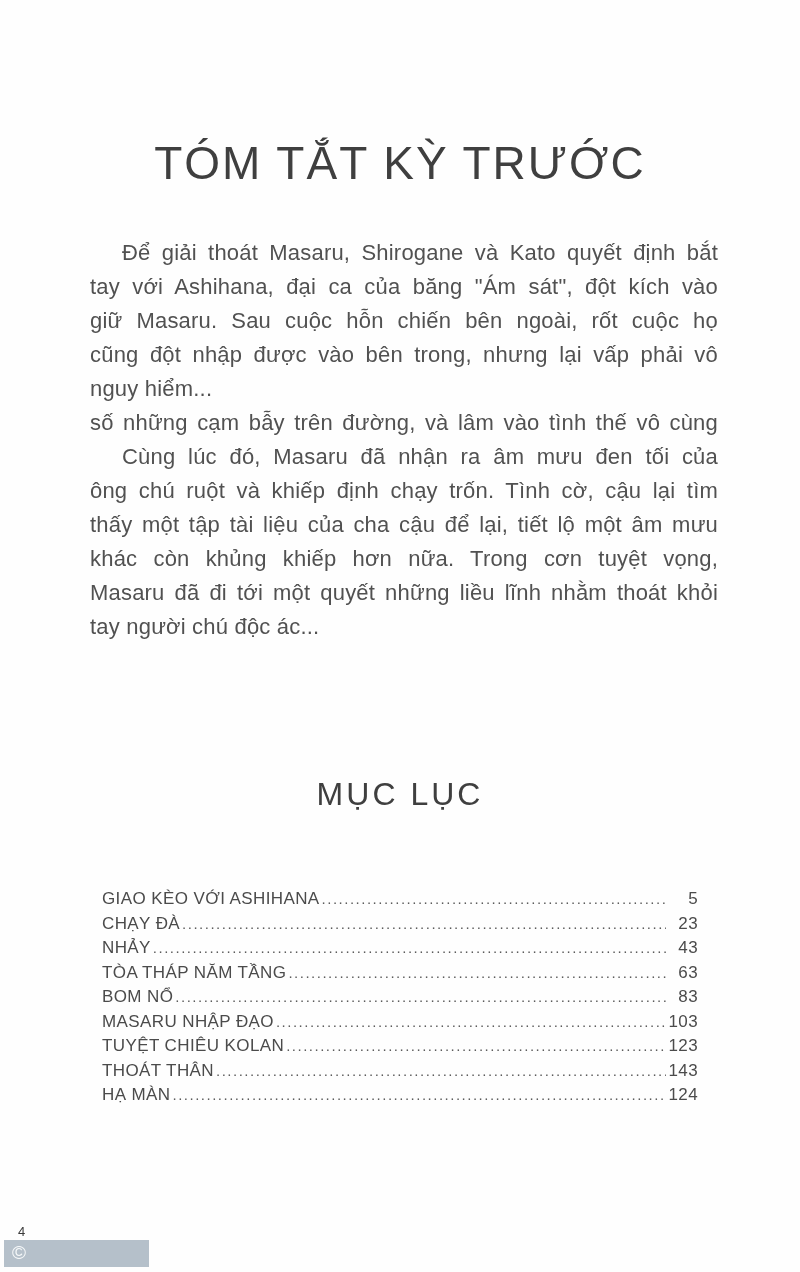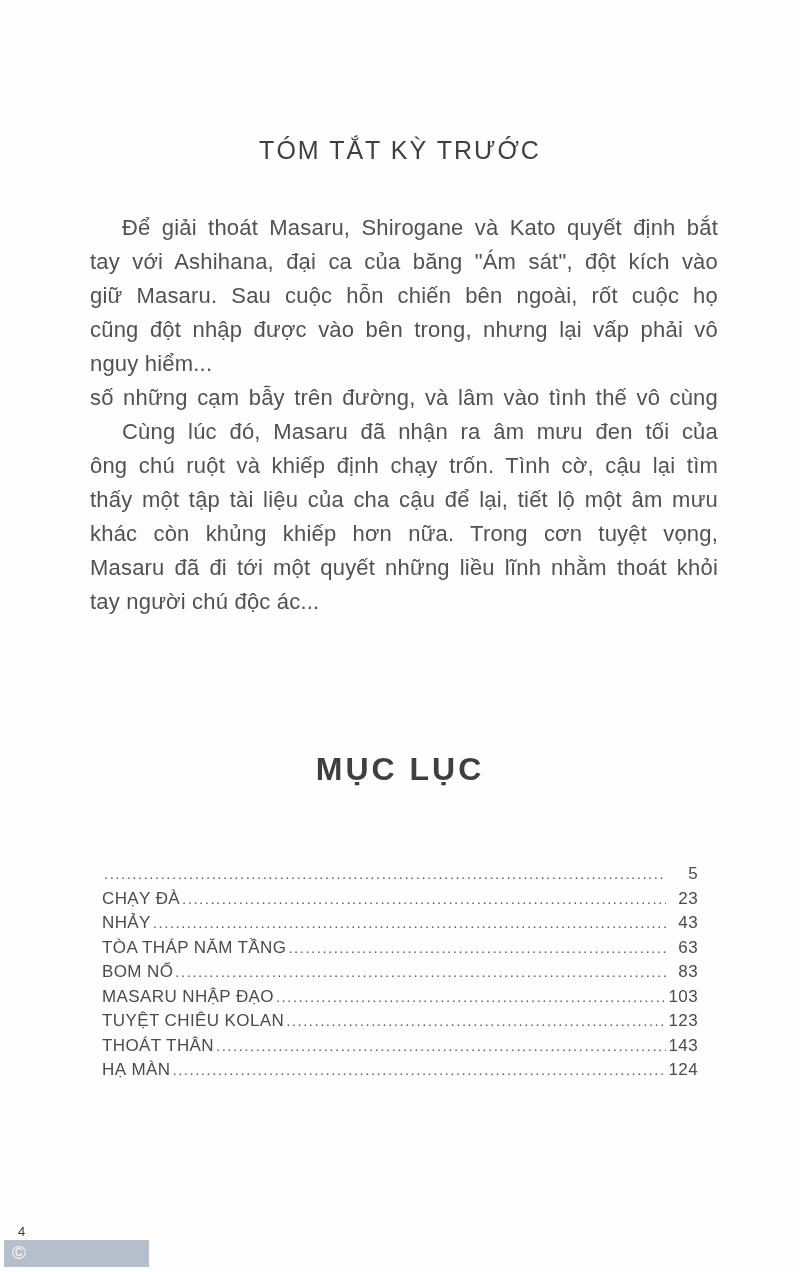--- a/index.html
+++ b/index.html
@@ -23,7 +23,7 @@
   .recap-heading {
     margin-top: 136px;
     text-align: center;
-    font-size: 25px;
+    font-size: 46px;
     font-weight: 500;
     letter-spacing: 2px;
     color: var(--heading-text);

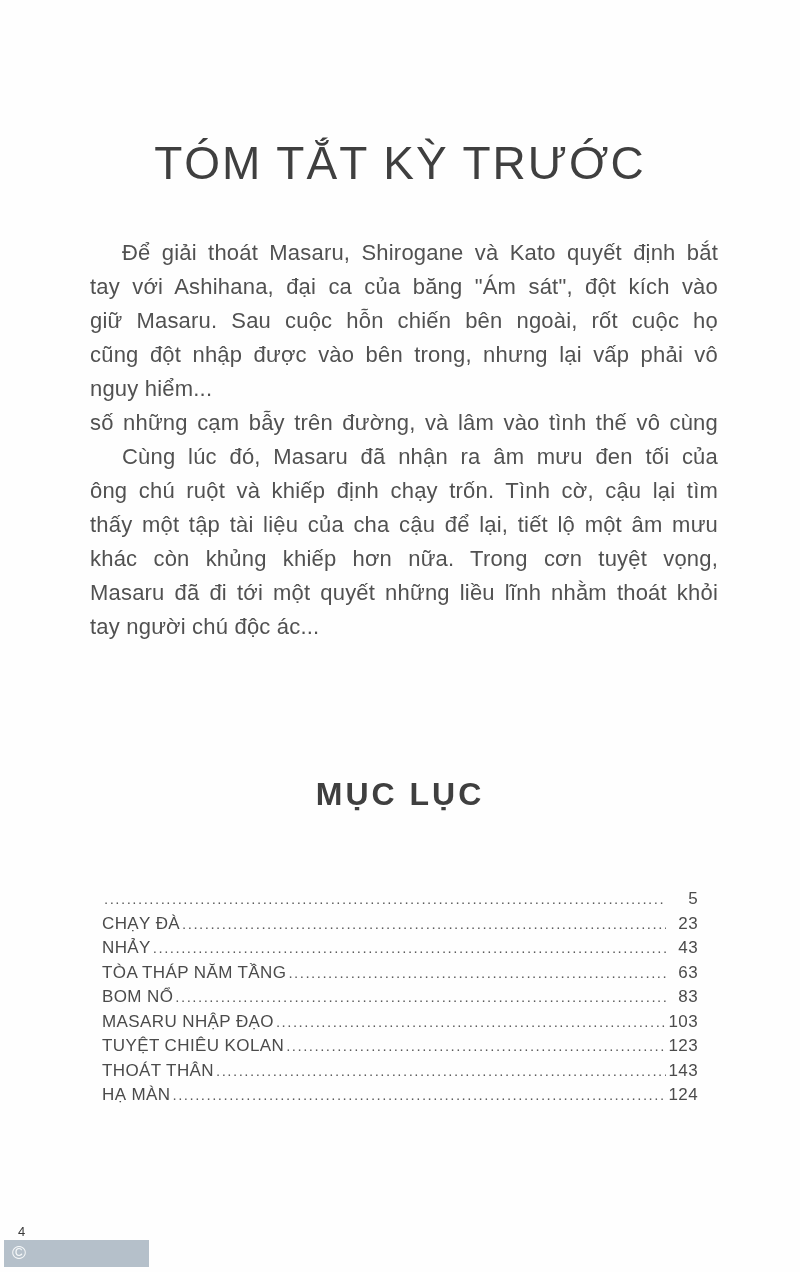--- a/index.html
+++ b/index.html
@@ -50,7 +50,7 @@
     margin-top: 132px;
     text-align: center;
     font-size: 32px;
-    font-weight: 700;
+    font-weight: 400;
     letter-spacing: 3px;
     color: var(--heading-text);
   }

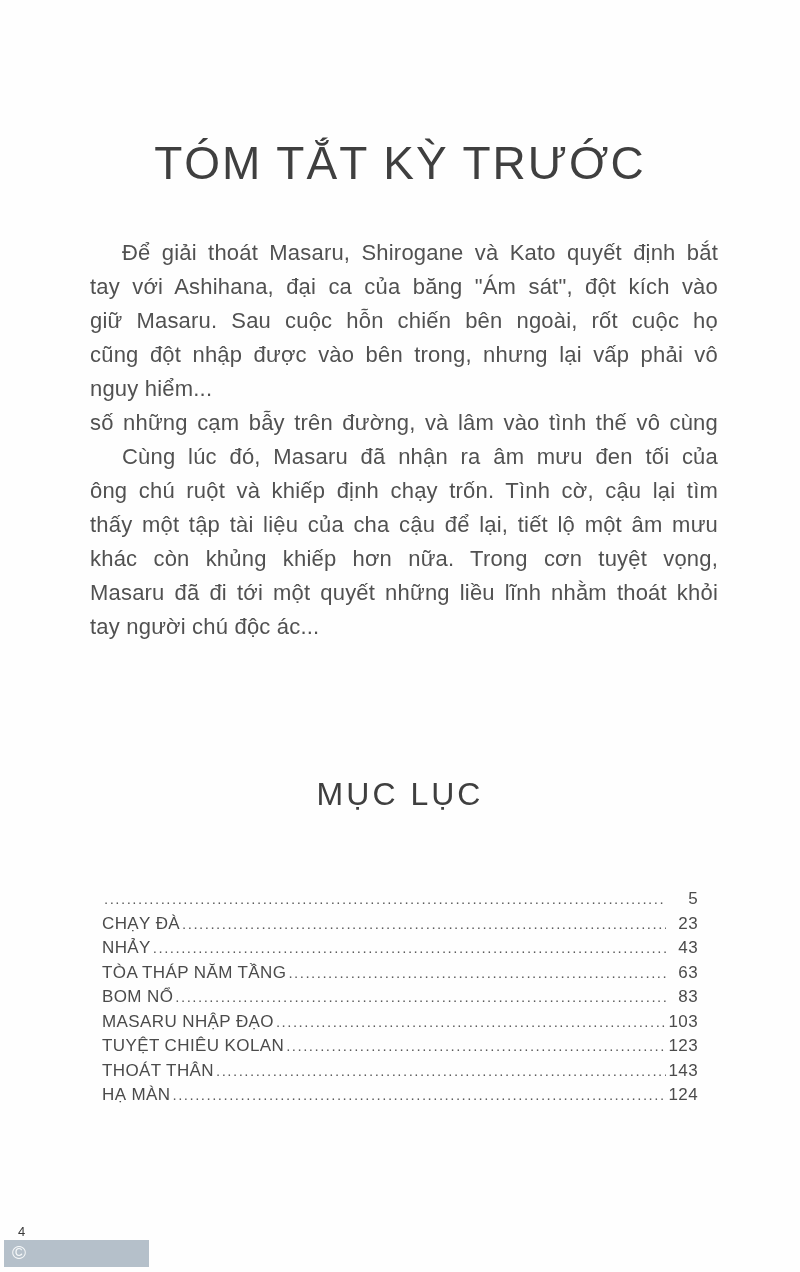--- a/index.html
+++ b/index.html
@@ -133,6 +133,7 @@
 
   <div class="toc-list">
       <div class="toc-row">
+        <span class="toc-title">GIAO KÈO VỚI ASHIHANA</span>
         <span class="toc-leader">........................................................................................................................................................................................................</span>
         <span class="toc-page">5</span>
       </div>

